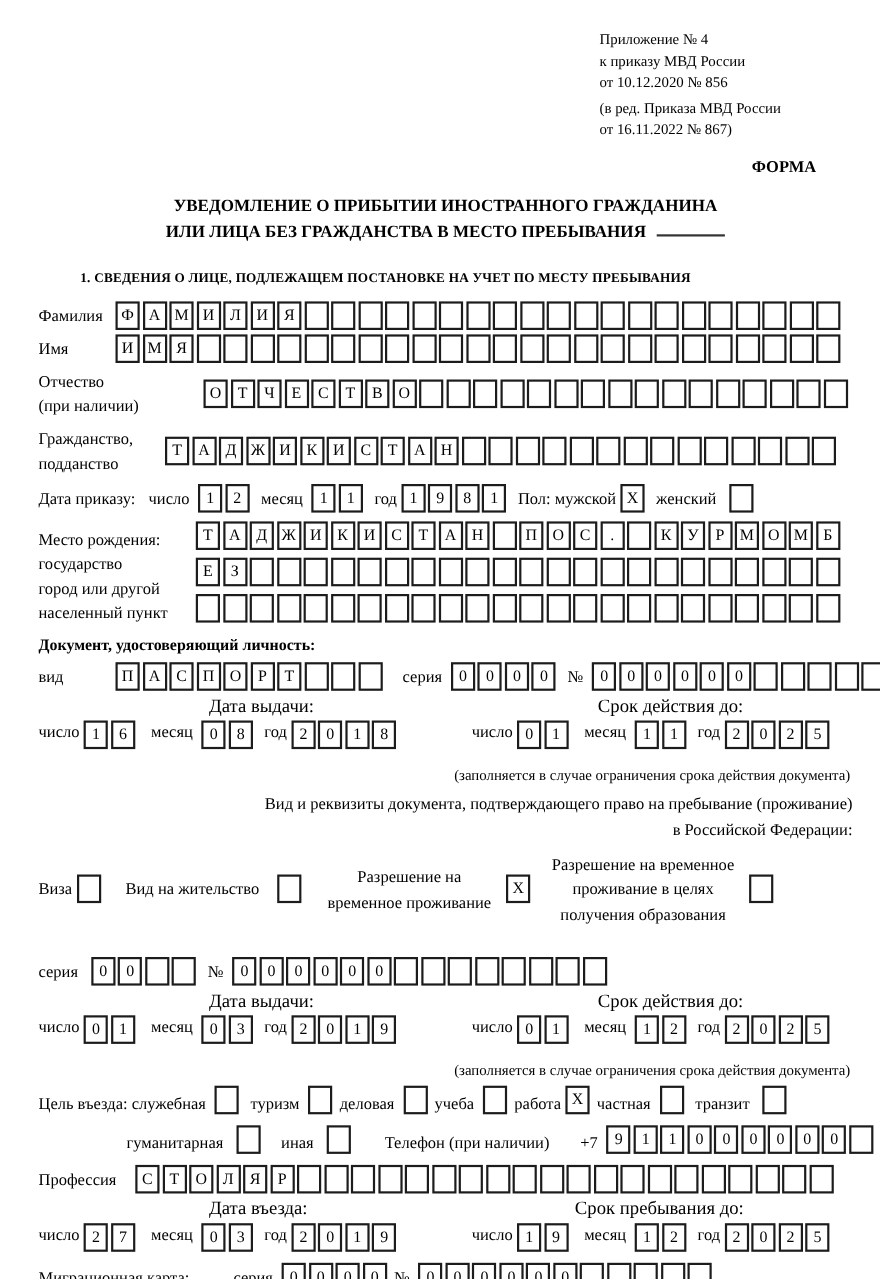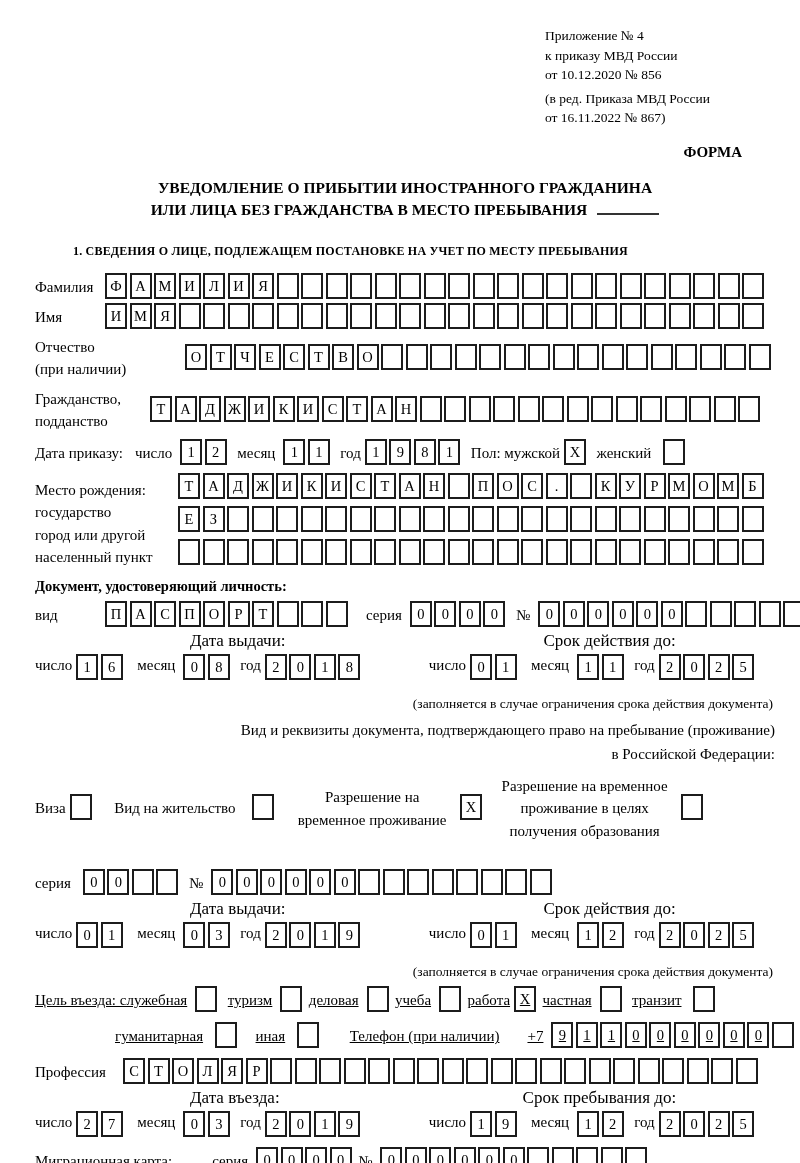--- a/index.html
+++ b/index.html
@@ -56,7 +56,7 @@
   .gap20 { margin-left:20px; } .gap28 { margin-left:28px; }
   .gap40 { margin-left:40px; } .gap66 { margin-left:66px; }
 
-  .purpose-row { display:flex; align-items:center; margin-top:6px;text-decoration:underline; }
+  .purpose-row { display:flex; align-items:flex-end; margin-top:6px; }
   .purpose-row .lbl { padding-top:3px; }
 </style>
 </head>

